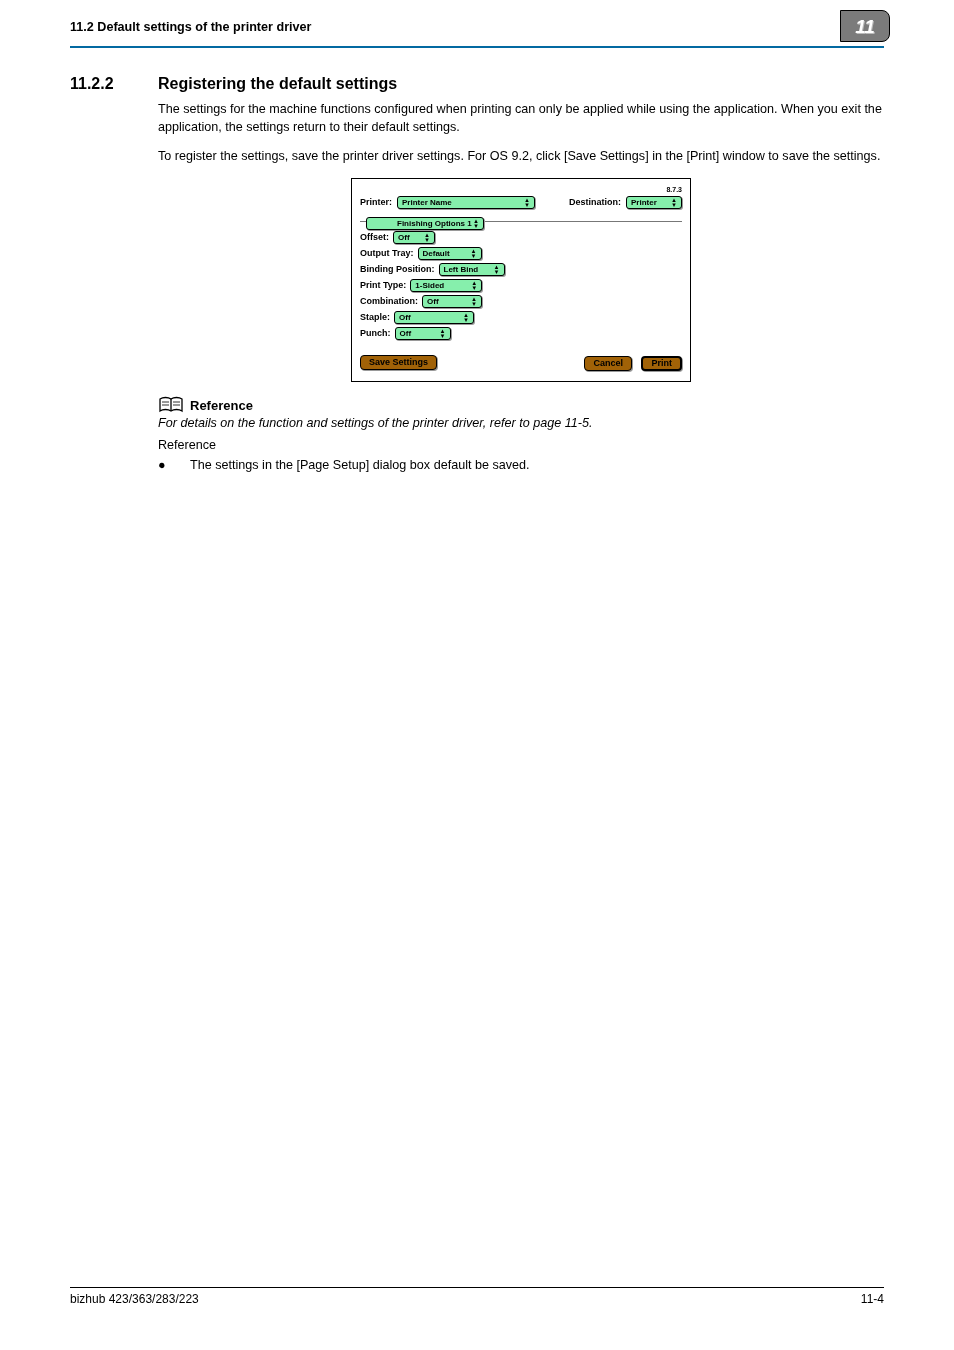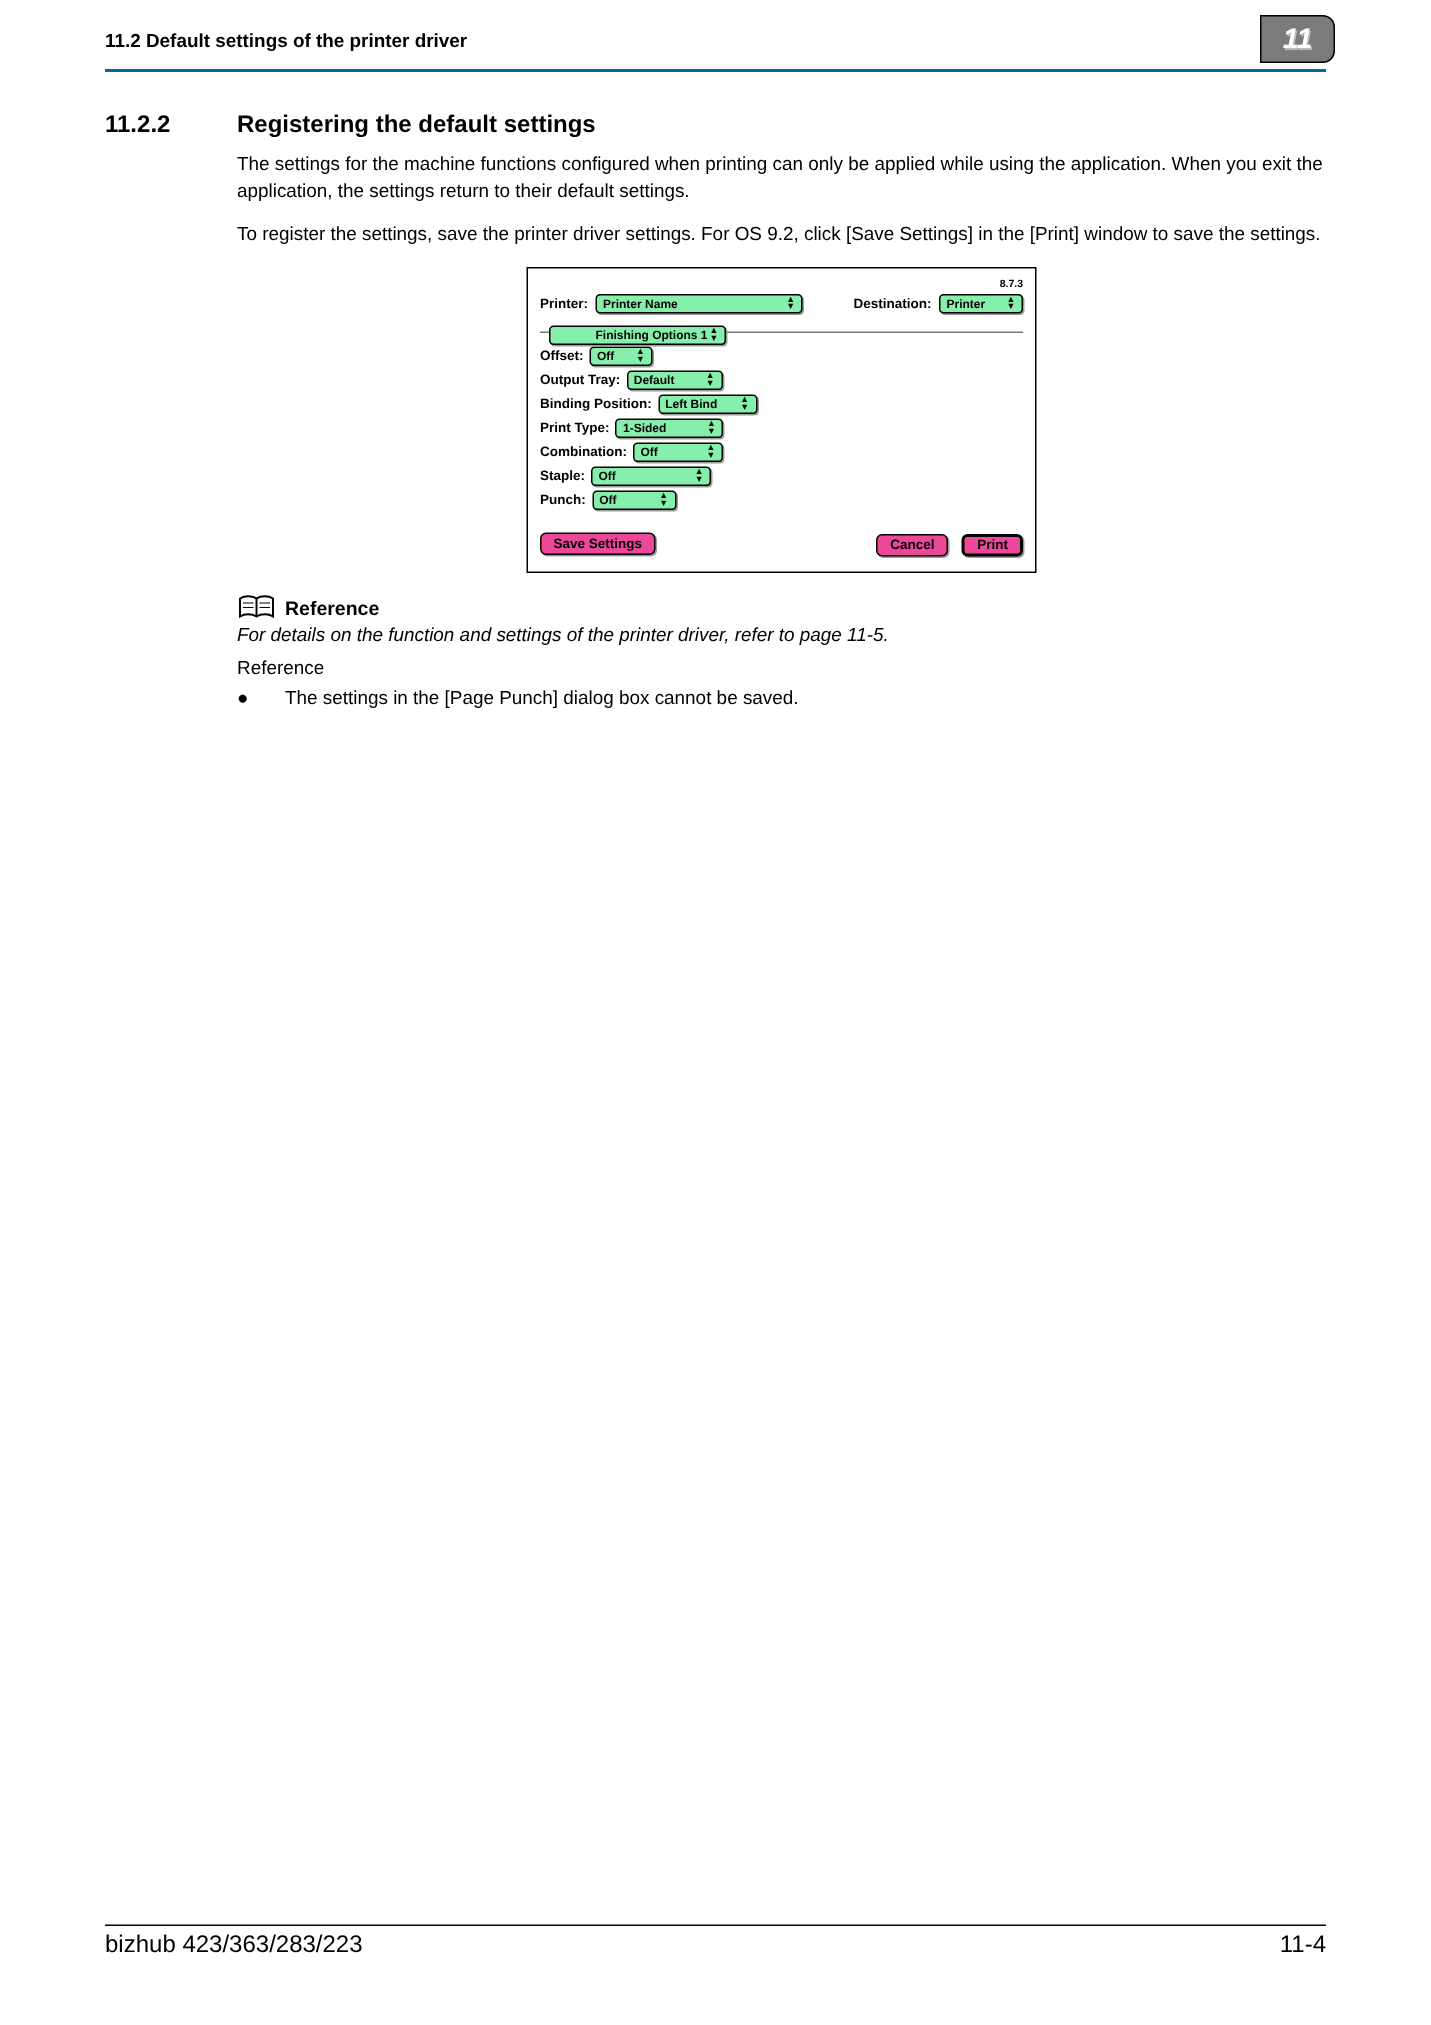--- a/index.html
+++ b/index.html
@@ -158,7 +158,7 @@
     align-items: center;
     justify-content: center;
     border: 1px solid #000;
-    background: #ec4899;
+    background: #a16207;
     height: 15px;
     border-radius: 4px;
     box-shadow: 1px 1px 0 #9a9a9a;

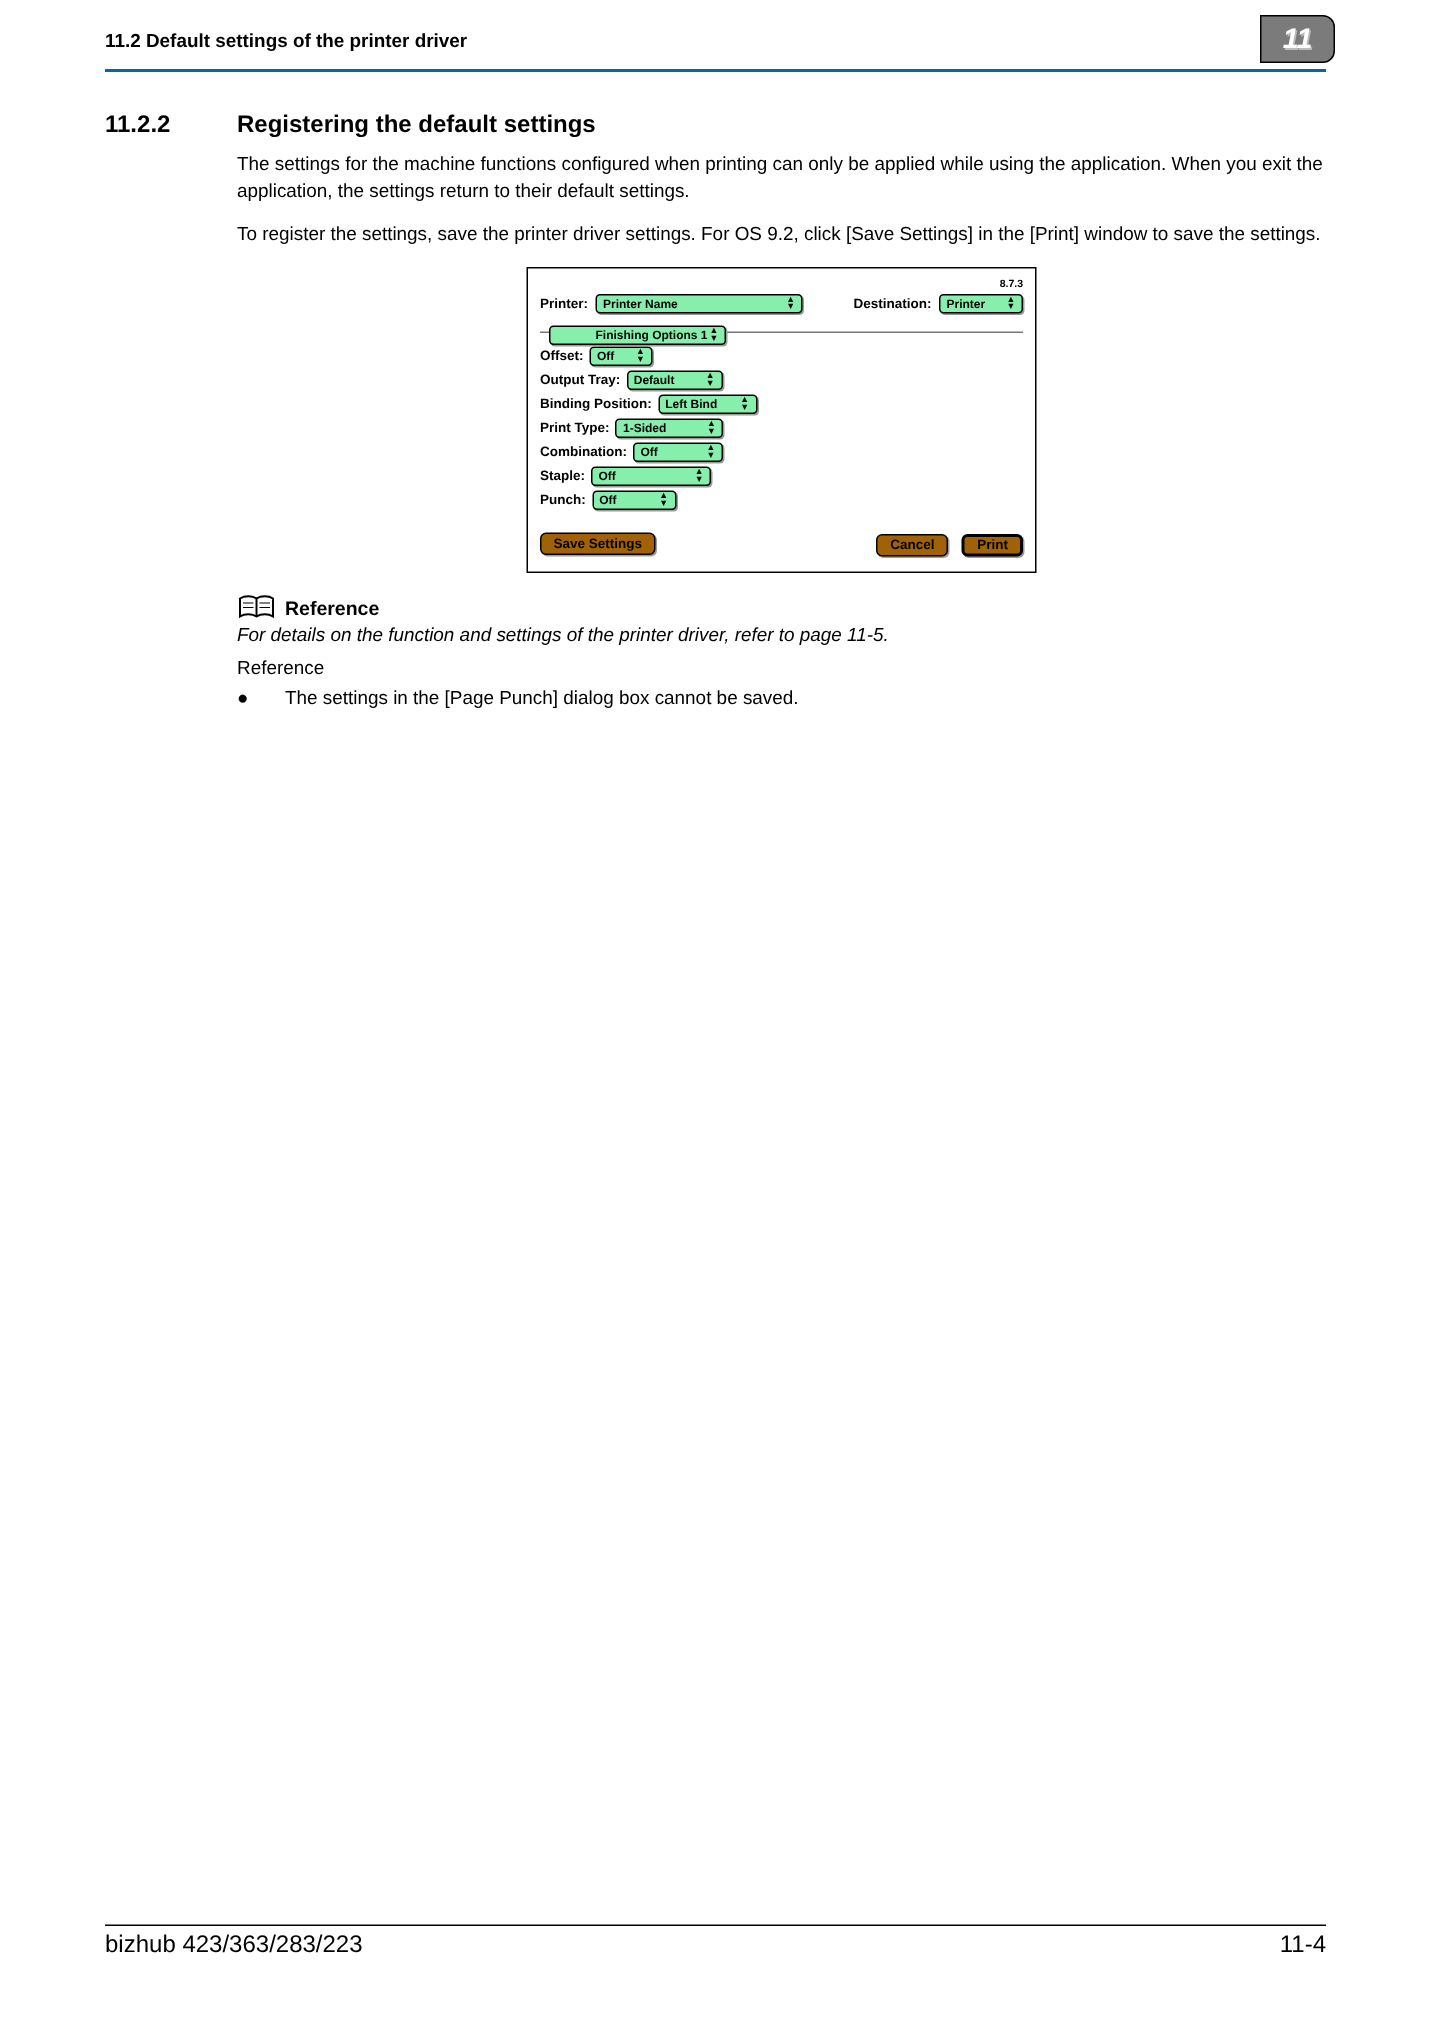--- a/index.html
+++ b/index.html
@@ -319,7 +319,7 @@
 
   <div class="ref-sub">Reference</div>
   <div class="bullet">
-    <span class="b">●</span><span>The settings in the [Page Punch] dialog box cannot be saved.</span>
+    <span class="b">●</span><span>The settings in the [Page Setup] dialog box default be saved.</span>
   </div>
 
 </div>

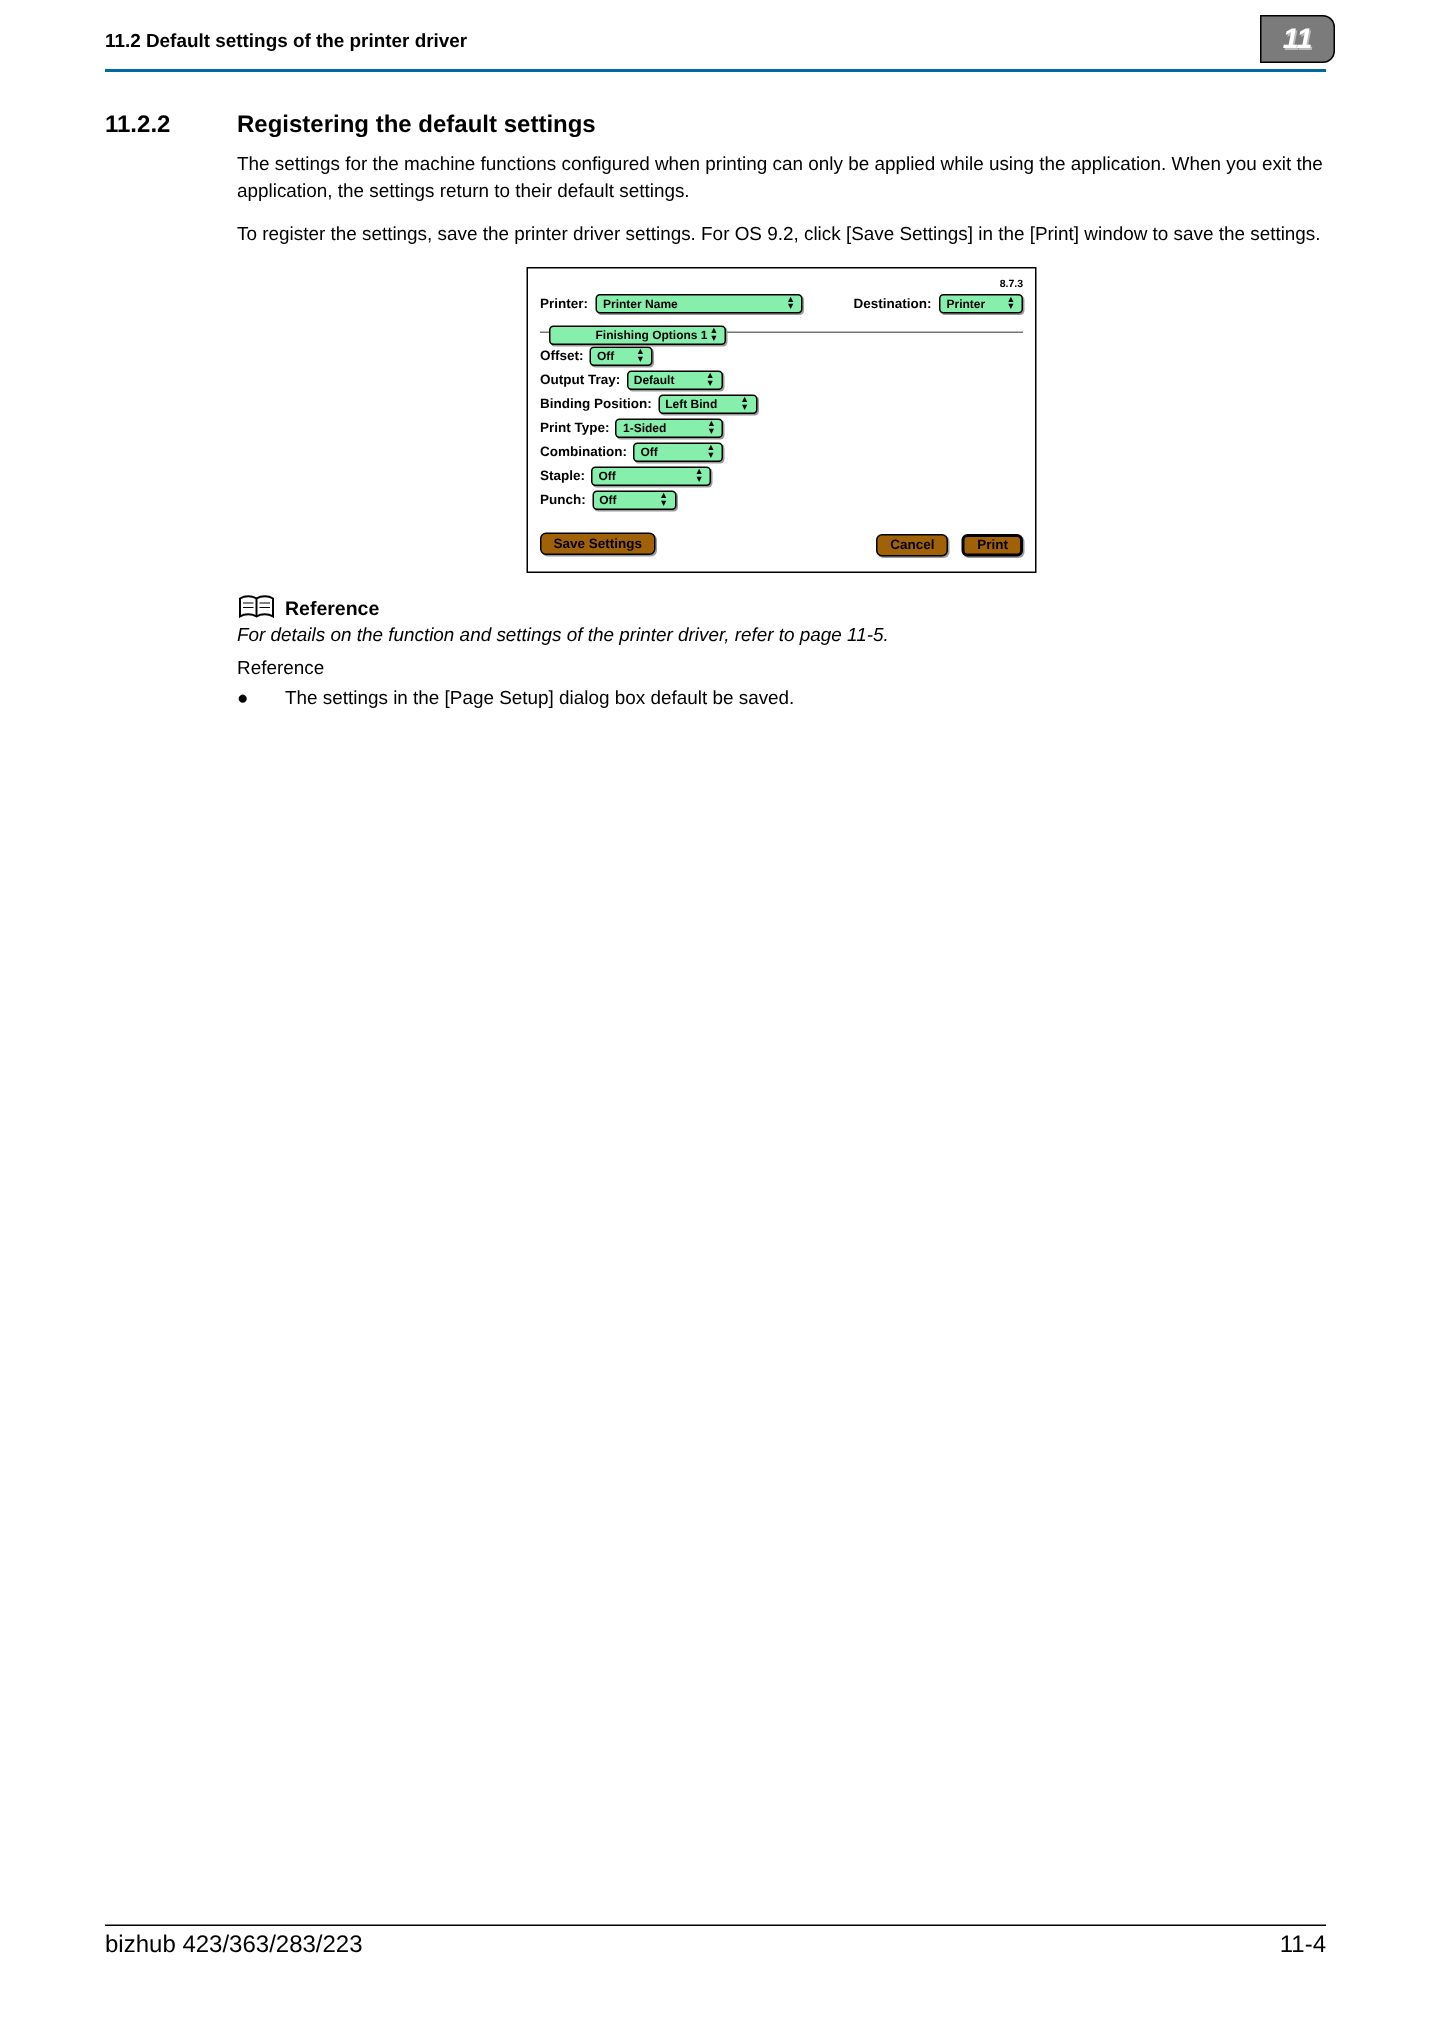--- a/index.html
+++ b/index.html
@@ -188,7 +188,7 @@
     left: 70px; right: 70px; bottom: 44px;
     border-top: 1px solid #000;
     padding-top: 4px;
-    font-size: 16px;
+    font-size: 12px;
     display: flex;
     justify-content: space-between;
   }

